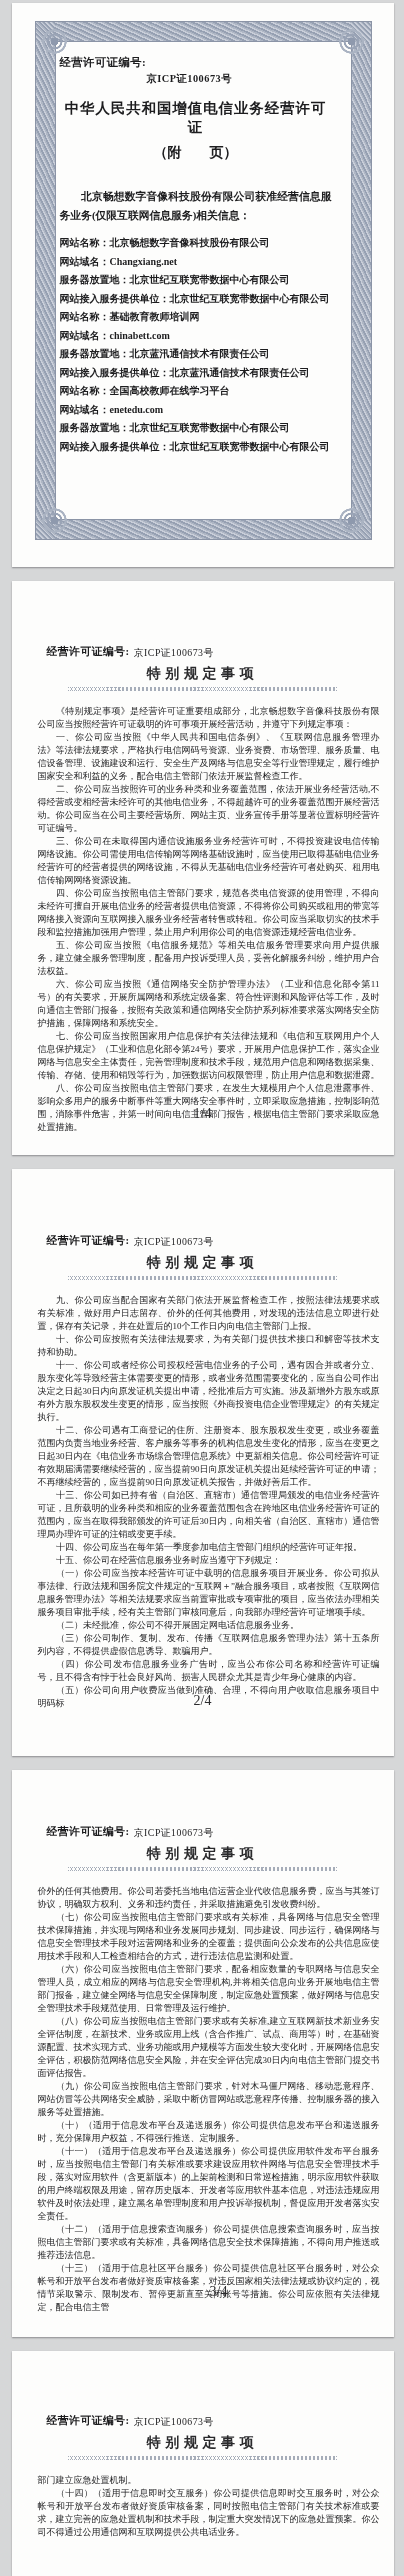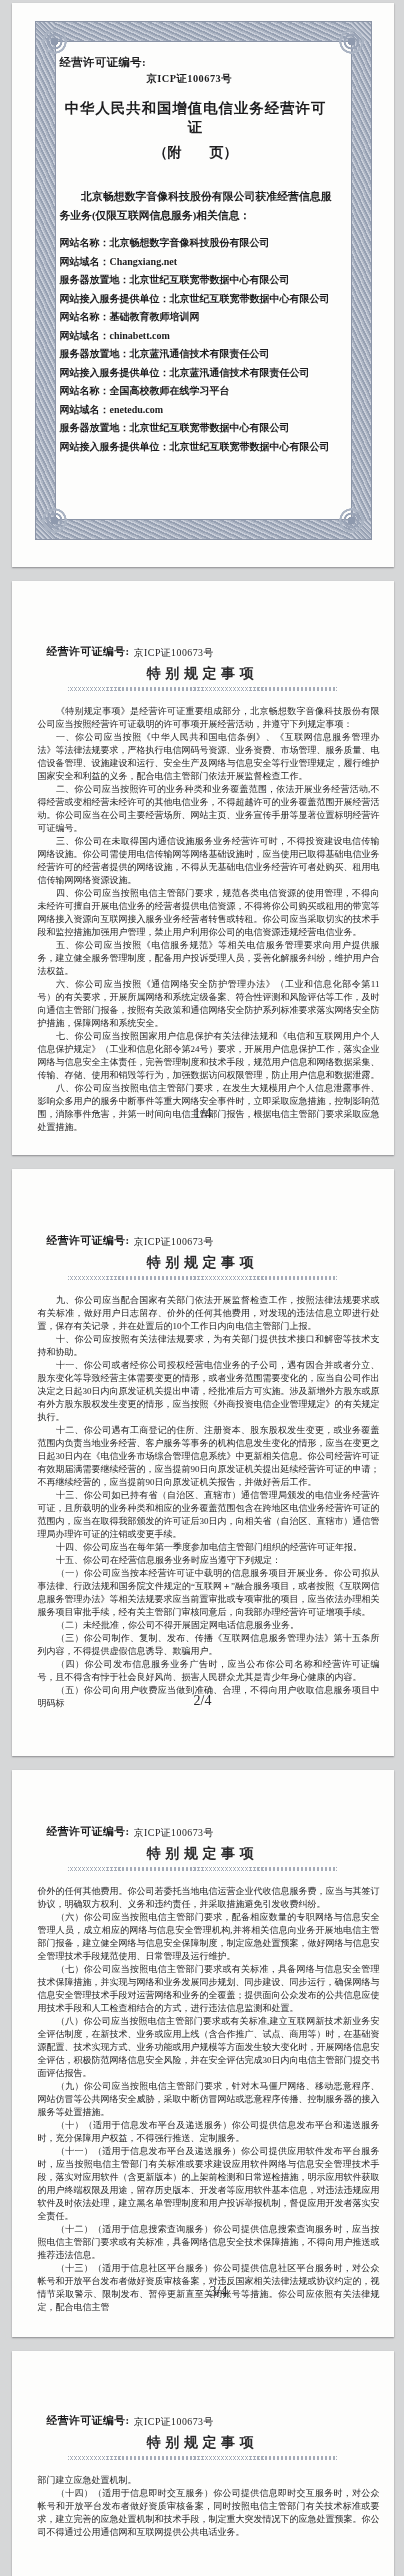--- a/index.html
+++ b/index.html
@@ -246,8 +246,8 @@
     <div class="wave"></div>
     <div class="prov-body">
         <p class="cont">价外的任何其他费用。你公司若委托当地电信运营企业代收信息服务费，应当与其签订协议，明确双方权利、义务和违约责任，并采取措施避免引发收费纠纷。</p>
+        <p>（七）你公司应当按照电信主管部门要求或有关标准，具备网络与信息安全管理技术保障措施，并实现与网络和业务发展同步规划、同步建设、同步运行，确保网络与信息安全管理技术手段对运营网络和业务的全覆盖；提供面向公众发布的公共信息应使用技术手段和人工检查相结合的方式，进行违法信息监测和处置。</p>
         <p>（六）你公司应当按照电信主管部门要求，配备相应数量的专职网络与信息安全管理人员，成立相应的网络与信息安全管理机构,并将相关信息向业务开展地电信主管部门报备，建立健全网络与信息安全保障制度，制定应急处置预案，做好网络与信息安全管理技术手段规范使用、日常管理及运行维护。</p>
-        <p>（七）你公司应当按照电信主管部门要求或有关标准，具备网络与信息安全管理技术保障措施，并实现与网络和业务发展同步规划、同步建设、同步运行，确保网络与信息安全管理技术手段对运营网络和业务的全覆盖；提供面向公众发布的公共信息应使用技术手段和人工检查相结合的方式，进行违法信息监测和处置。</p>
         <p>（八）你公司应当按照电信主管部门要求或有关标准,建立互联网新技术新业务安全评估制度，在新技术、业务或应用上线（含合作推广、试点、商用等）时，在基础资源配置、技术实现方式、业务功能或用户规模等方面发生较大变化时，开展网络信息安全评估，积极防范网络信息安全风险，并在安全评估完成30日内向电信主管部门提交书面评估报告。</p>
         <p>（九）你公司应当按照电信主管部门要求，针对木马僵尸网络、移动恶意程序、网站仿冒等公共网络安全威胁，采取中断仿冒网站或恶意程序传播、控制服务器的接入服务等处置措施。</p>
         <p>（十）（适用于信息发布平台及递送服务）你公司提供信息发布平台和递送服务时，充分保障用户权益，不得强行推送、定制服务。</p>

